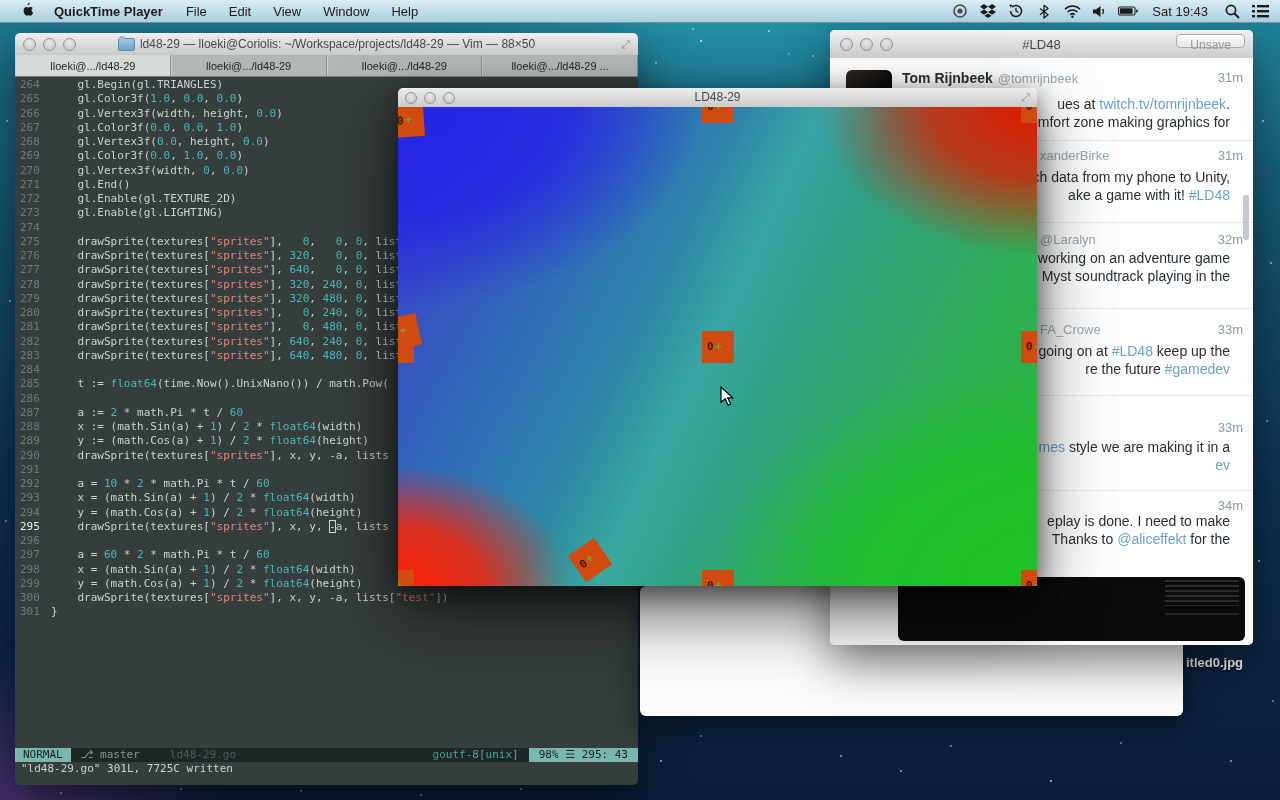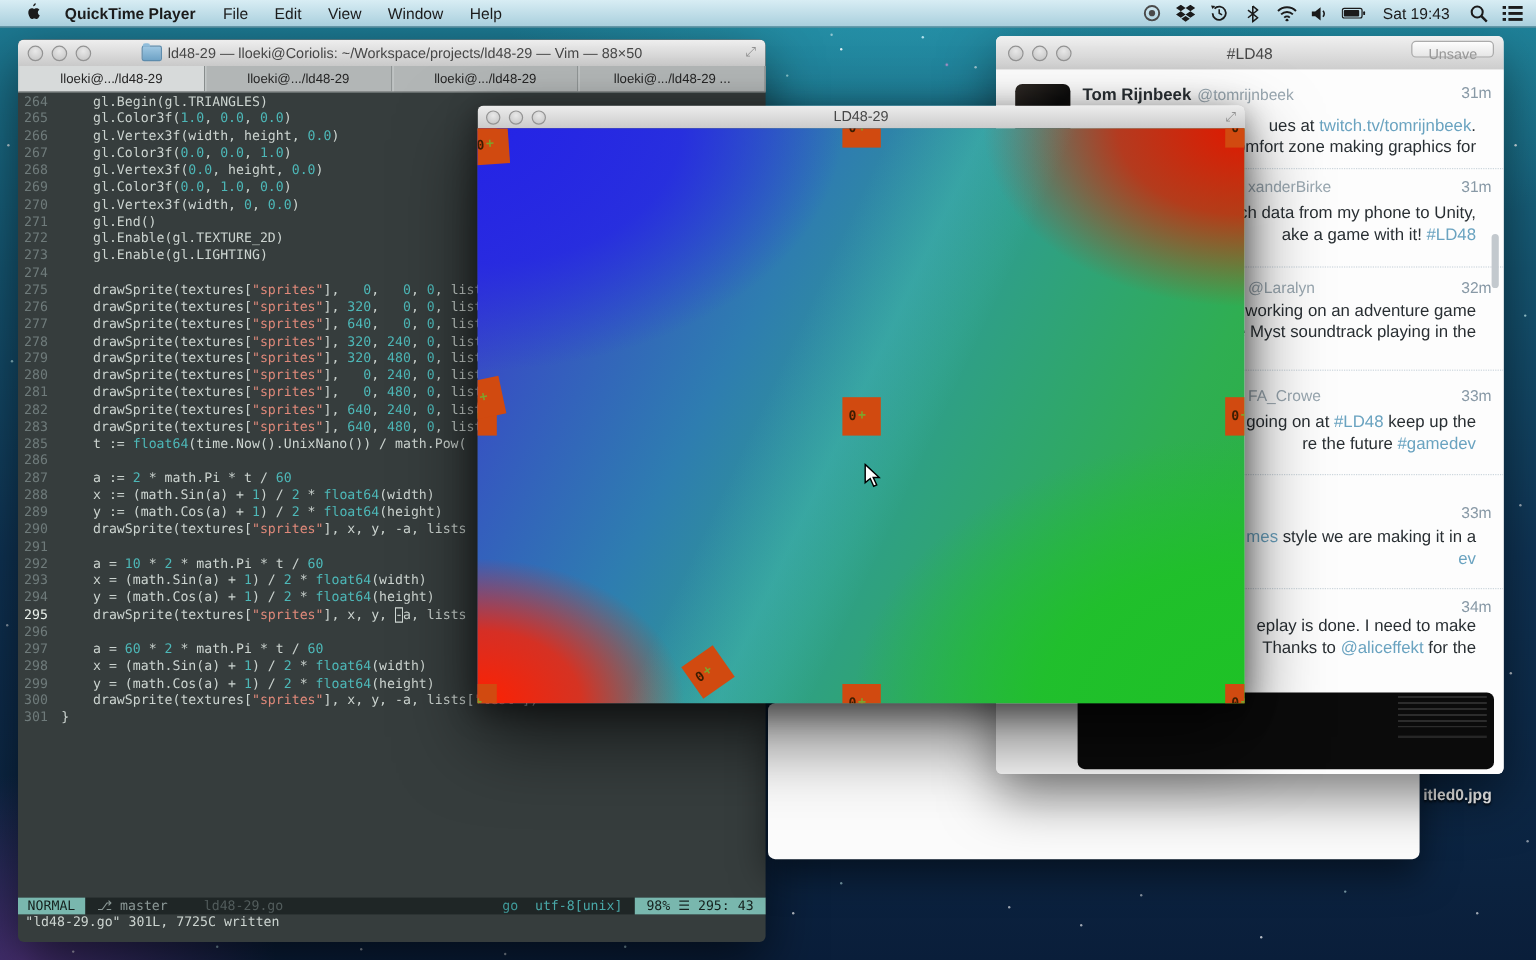--- a/index.html
+++ b/index.html
@@ -275,6 +275,7 @@
       <div class="vline"><span class="ln">281</span><span class="lc">    drawSprite(textures[<span class="str">"sprites"</span>],   <span class="num">0</span>, <span class="num">480</span>, <span class="num">0</span>, lists</span></div>
       <div class="vline"><span class="ln">282</span><span class="lc">    drawSprite(textures[<span class="str">"sprites"</span>], <span class="num">640</span>, <span class="num">240</span>, <span class="num">0</span>, lists</span></div>
       <div class="vline"><span class="ln">283</span><span class="lc">    drawSprite(textures[<span class="str">"sprites"</span>], <span class="num">640</span>, <span class="num">480</span>, <span class="num">0</span>, lists</span></div>
+      <div class="vline"><span class="ln">284</span><span class="lc"></span></div>
       <div class="vline"><span class="ln">285</span><span class="lc">    t := <span class="num">float64</span>(time.Now().UnixNano()) / math.Pow(</span></div>
       <div class="vline"><span class="ln">286</span><span class="lc"></span></div>
       <div class="vline"><span class="ln">287</span><span class="lc">    a := <span class="num">2</span> * math.Pi * t / <span class="num">60</span></span></div>

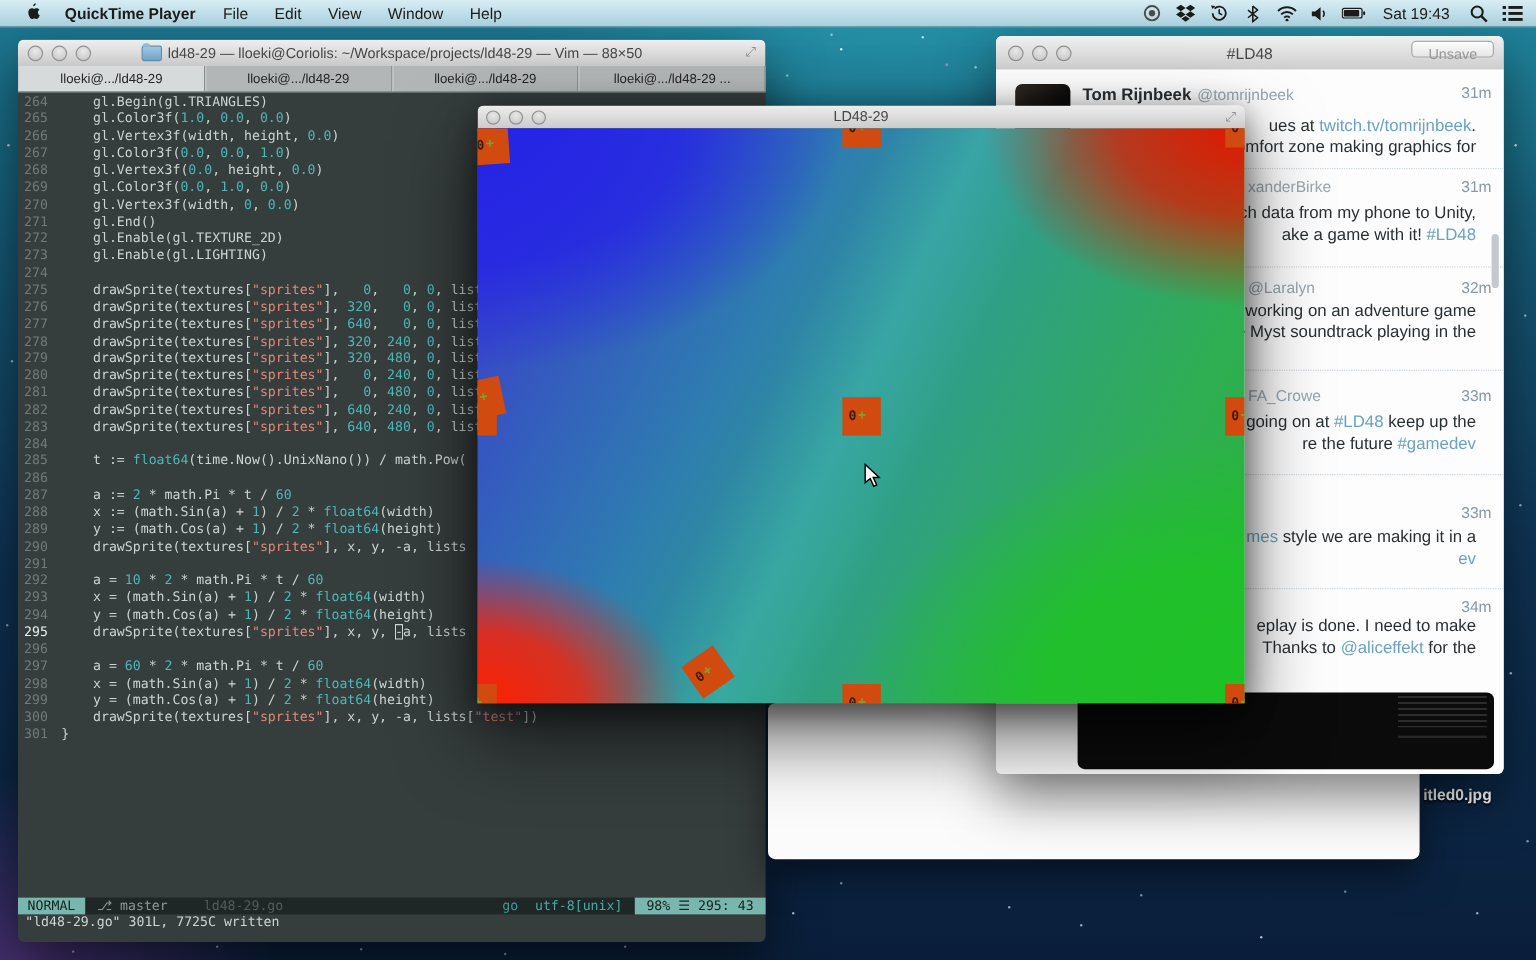--- a/index.html
+++ b/index.html
@@ -70,7 +70,7 @@
   .vs-branch{color:#8b9896;margin-left:10px}
   .vs-file{color:#525c5c;margin-left:30px}
   .vs-spacer{flex:1}
-  .vs-lang{color:#3f9a9a;margin-right:14px}
+  .vs-lang{color:#3f9a9a;}
   .vs-enc{color:#49a8a8;margin-right:10px}
   .vs-pos{background:#79b7ae;color:#15201d;padding:0 10px}
   .vim-msg{position:absolute;left:6px;top:729px;color:#ccd4d0;

